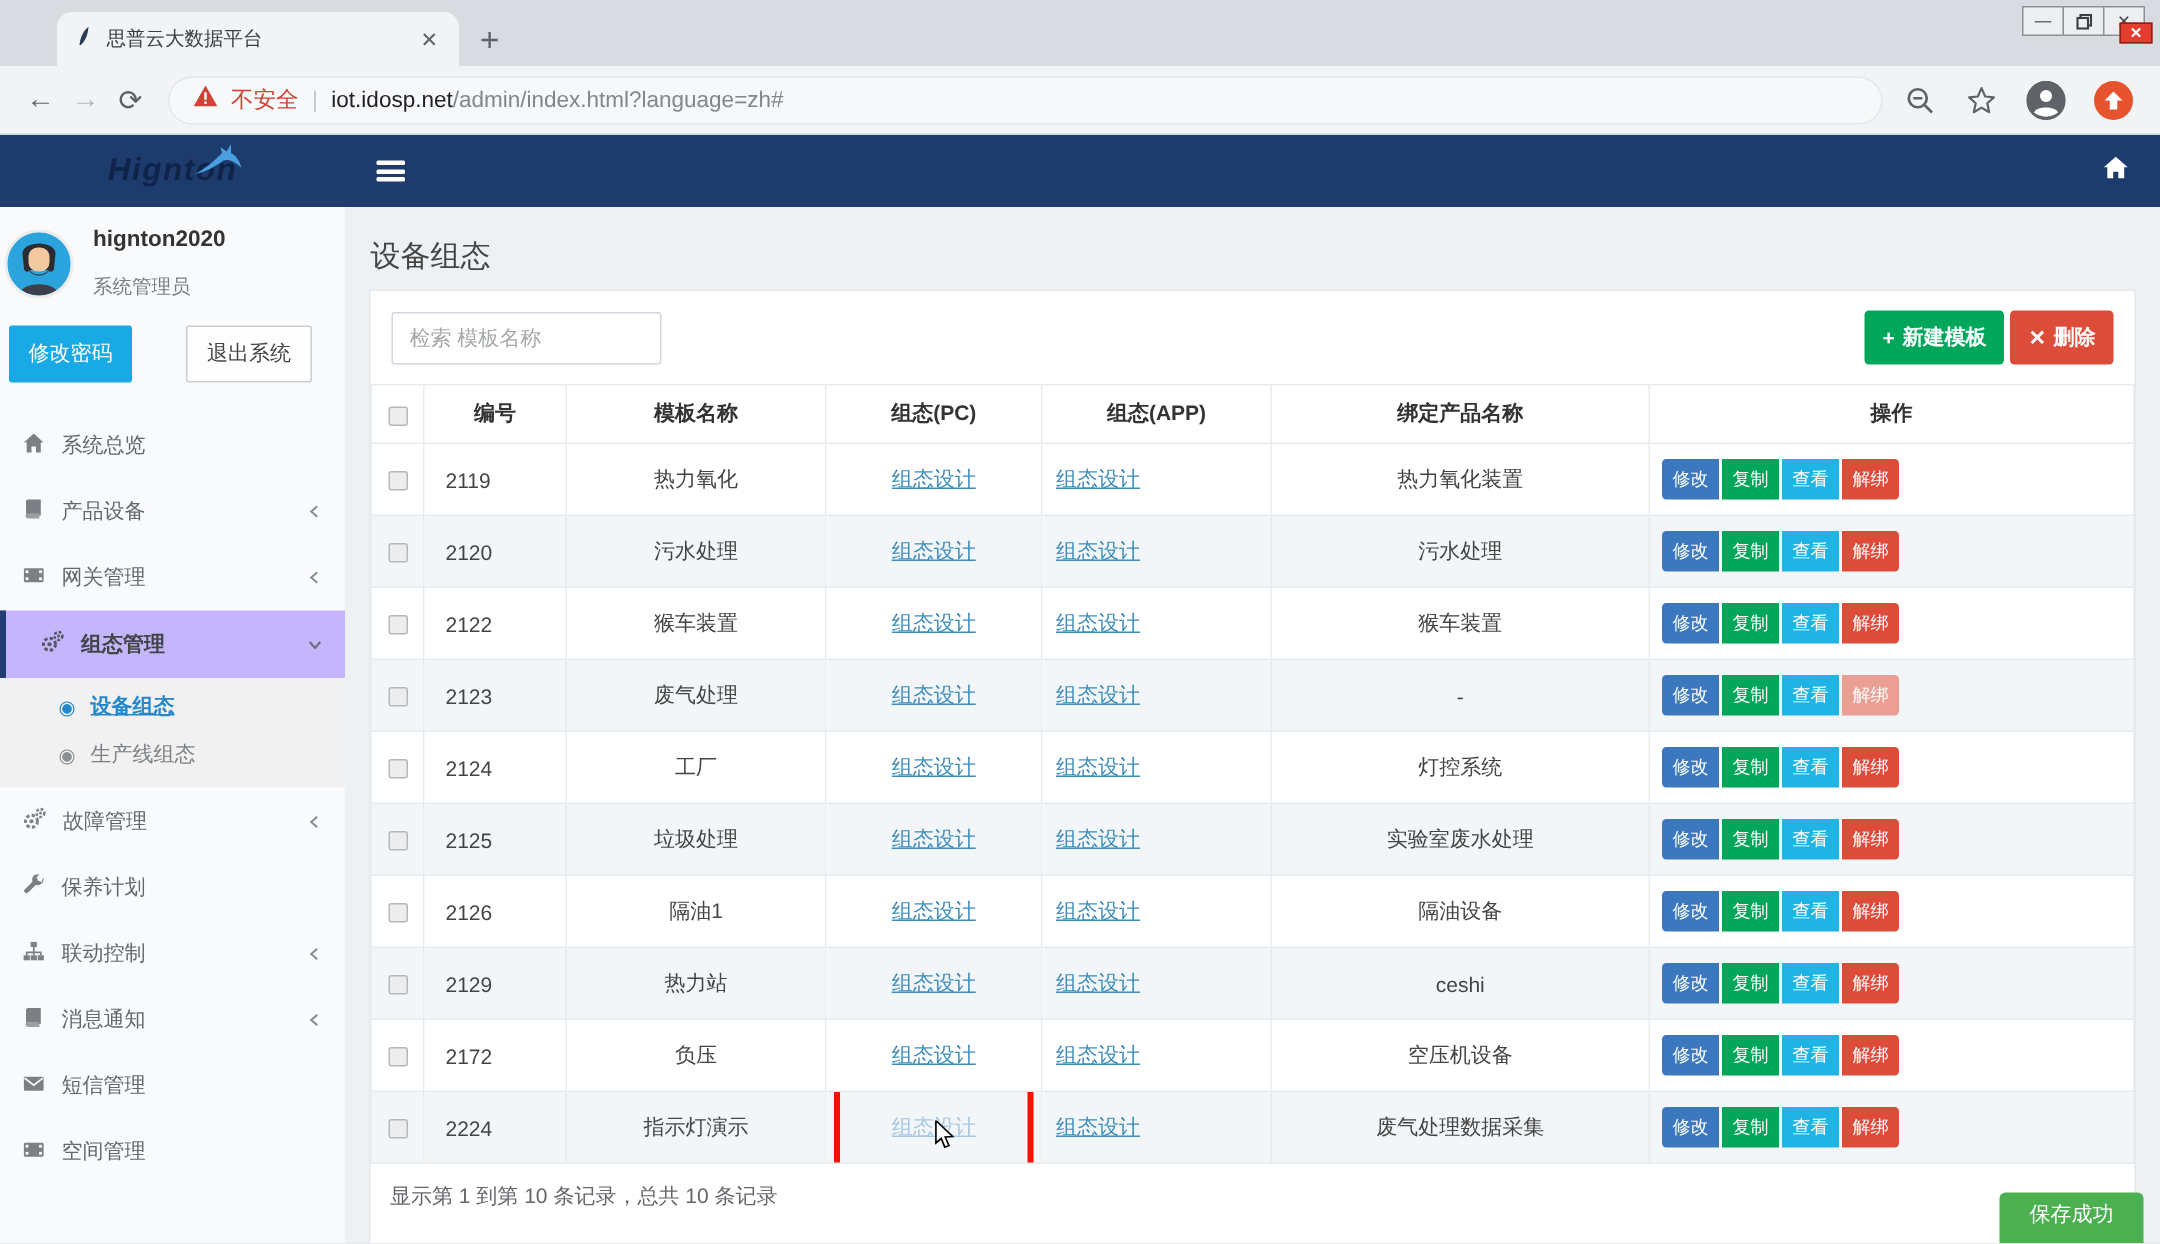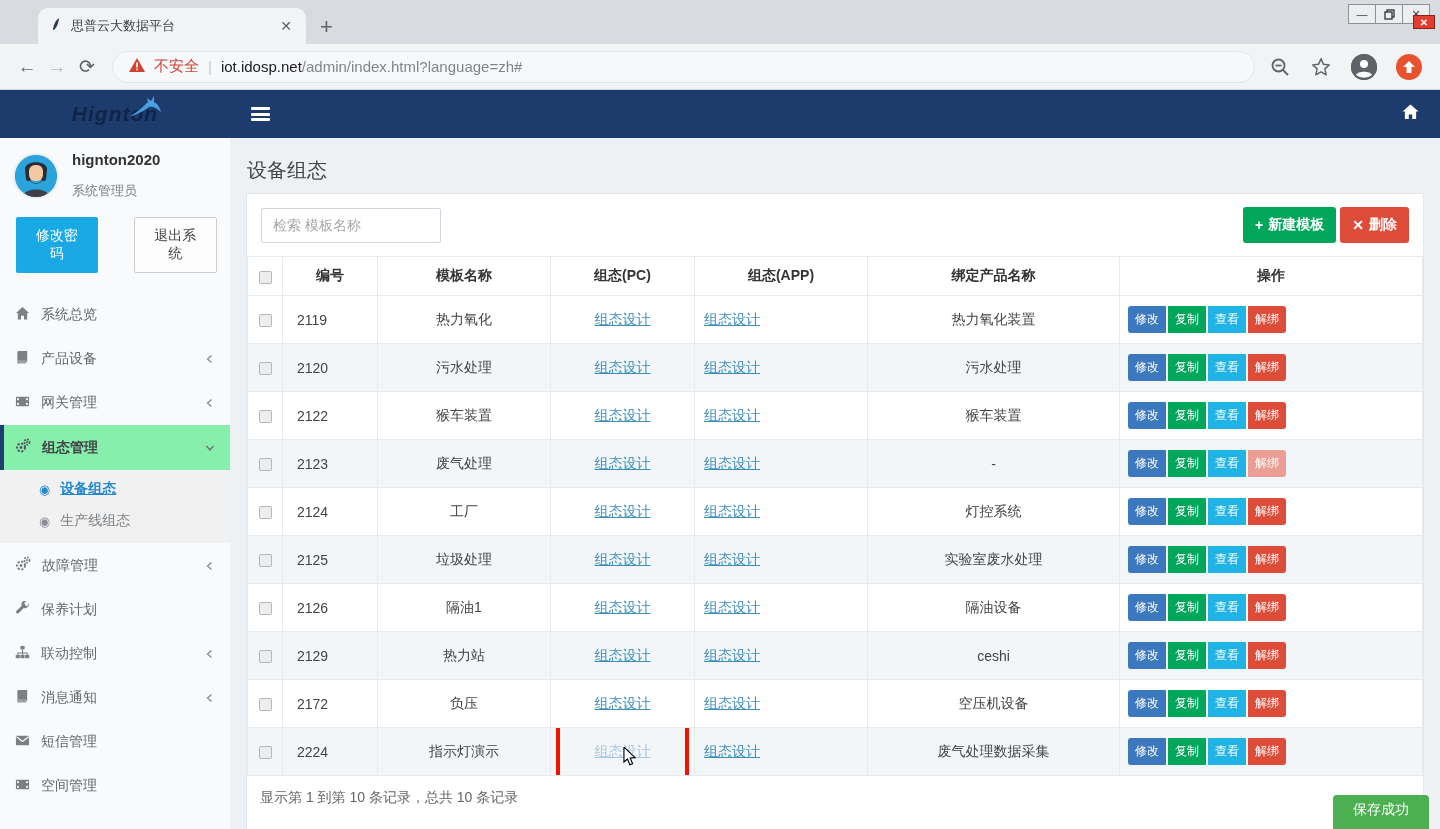--- a/index.html
+++ b/index.html
@@ -37,7 +37,7 @@
   .logo-text { font-size:21px; font-weight:bold; font-style:italic; color:#0f2449; letter-spacing:1px; }
   .logo-deer { position:absolute; top:4px; right:68px; }
 
-  .profile { padding:13px 13px 14px; }
+  .profile { padding:13px 3px 14px; }
   .p-row { display:flex; gap:13px; align-items:center; }
   .p-avatar { width:46px; height:46px; border-radius:50%; overflow:hidden; background:#2ba3dc; border:2px solid #ececec; flex:none; }
   .p-name { font-size:15px; font-weight:bold; color:#333; }

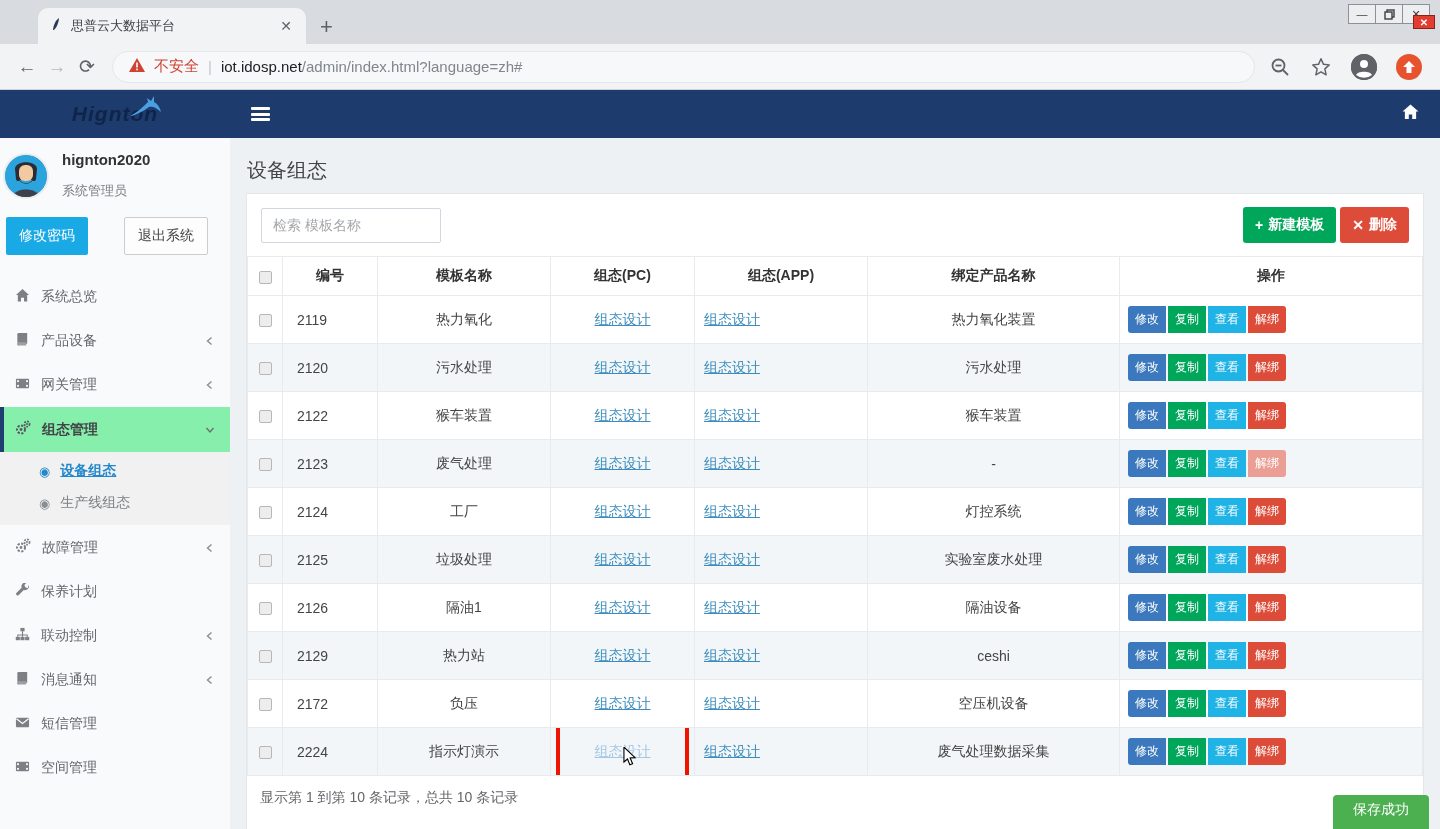--- a/index.html
+++ b/index.html
@@ -81,7 +81,7 @@
   .c-id { width:95px; }
   .c-name { width:173px; }
   .c-pc { width:144px; }
-  .c-app { width:173px;margin-left:12px; }
+  .c-app { width:153px;margin-left:12px; }
   .c-prod { width:252px; }
   td.c-id { text-align:left; padding-left:14px; }
   td.c-app { text-align:left; padding-left:9px; }

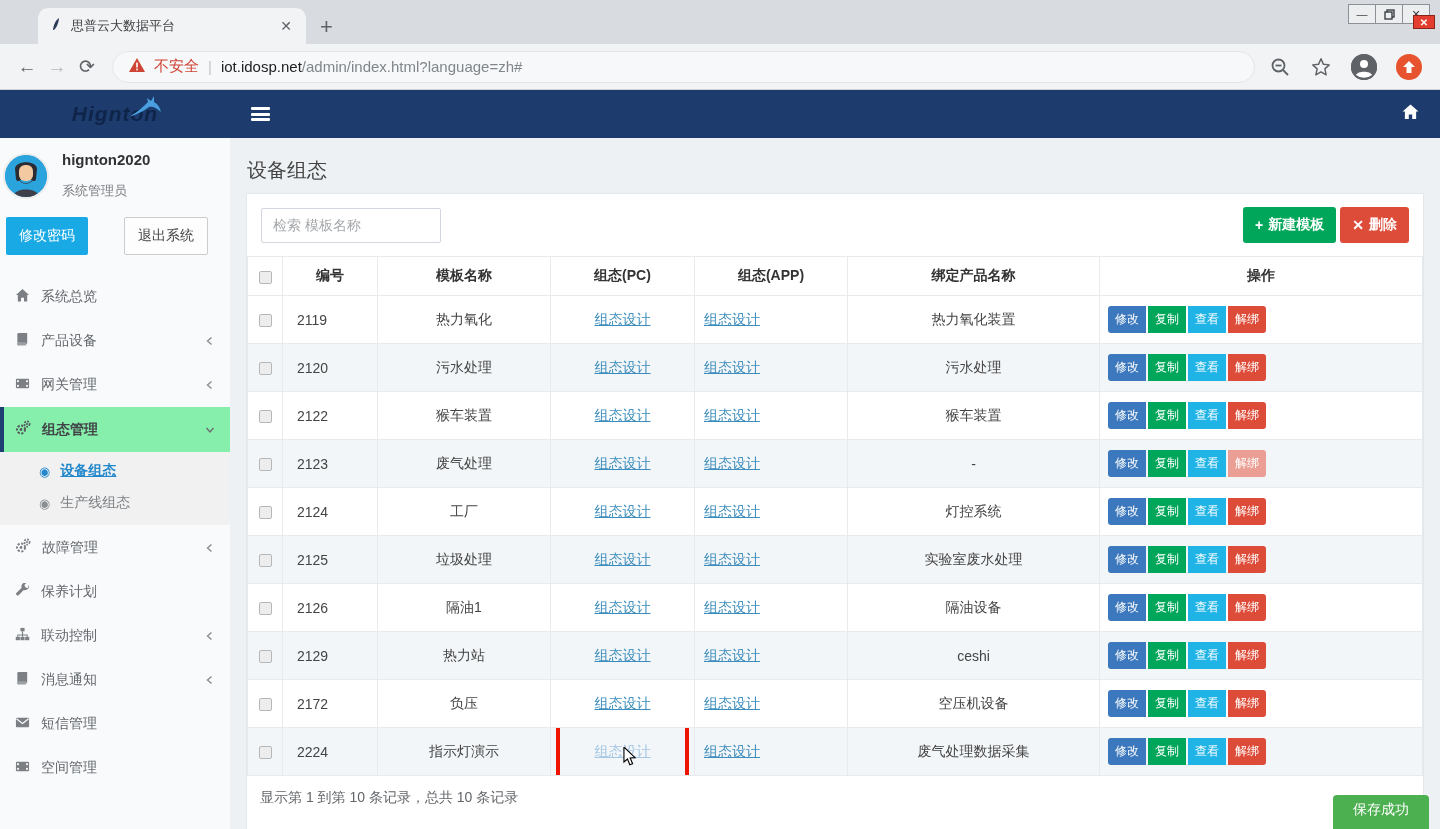--- a/index.html
+++ b/index.html
@@ -49,7 +49,7 @@
   .menu { margin-top:6px; }
   .mi { display:flex; align-items:center; padding:13px 15px; gap:11px; color:#64686c; font-size:14px; cursor:pointer; }
   .mi-label { flex:1; }
-  .mi.active { background:#86efac; border-left:4px solid #1f3e71; padding-left:11px; color:#424548; font-weight:bold; }
+  .mi.active { background:#c4b5fd; border-left:4px solid #1f3e71; padding-left:23px; color:#424548; font-weight:bold; }
   .submenu { background:#f1f1f1; padding:3px 0 6px; }
   .smi { display:flex; gap:10px; padding:7px 15px 7px 39px; font-size:14px; color:#7d8185; align-items:center; cursor:pointer; }
   .dot { font-size:13px; color:#8a8e92; line-height:1; }

